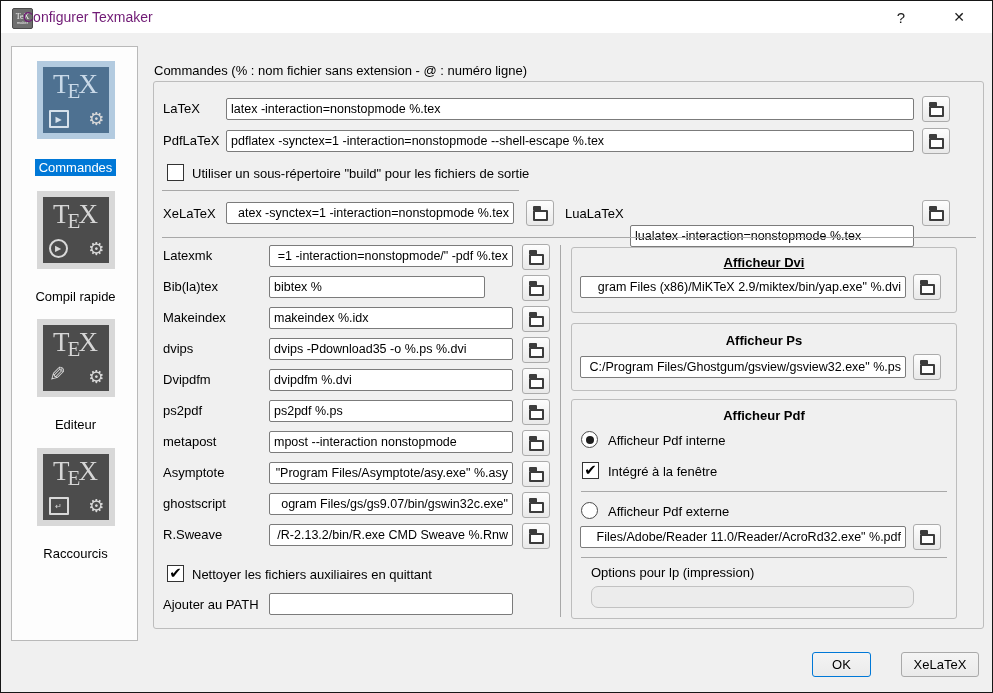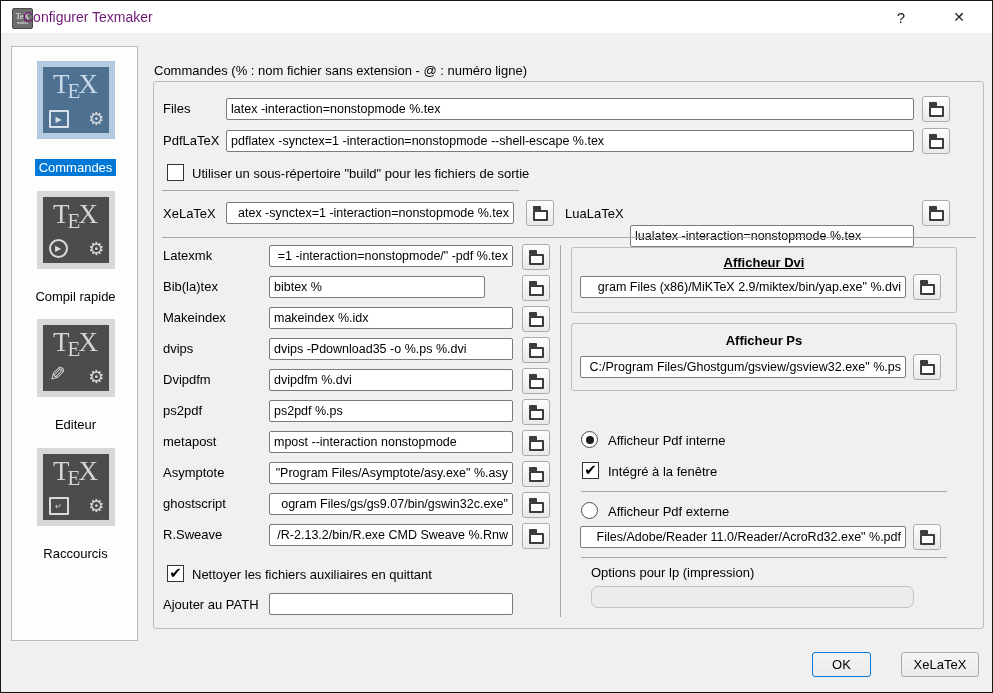--- a/index.html
+++ b/index.html
@@ -144,7 +144,7 @@
   <div class="group-label">Commandes (% : nom fichier sans extension - @ : numéro ligne)</div>
   <div class="main-box"></div>
 
-  <span class="flabel" style="left:162px;top:100px;">Files</span>
+  <span class="flabel" style="left:162px;top:100px;">LaTeX</span>
   <div class="tinput" style="left:225px;top:97px;width:688px;">latex -interaction=nonstopmode %.tex</div>
   <button class="browse" style="left:921px;top:95px;">
       <span class="folder"></span>

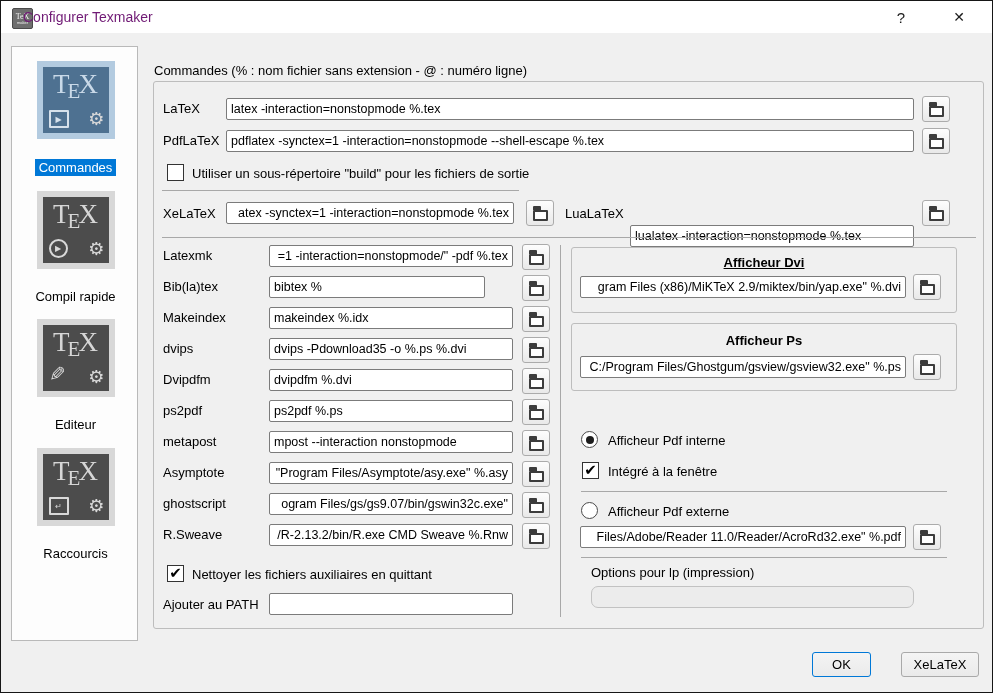--- a/index.html
+++ b/index.html
@@ -259,6 +259,9 @@
       <span class="folder"></span>
     </button>
 
+  <div class="panel" style="left:570px;top:398px;width:386px;height:220px;">
+    <div class="panel-title" style="top:8px;">Afficheur Pdf</div>
+  </div>
   <span class="radio" style="left:580px;top:430px;">
       <span class="dot"></span>
     </span>

